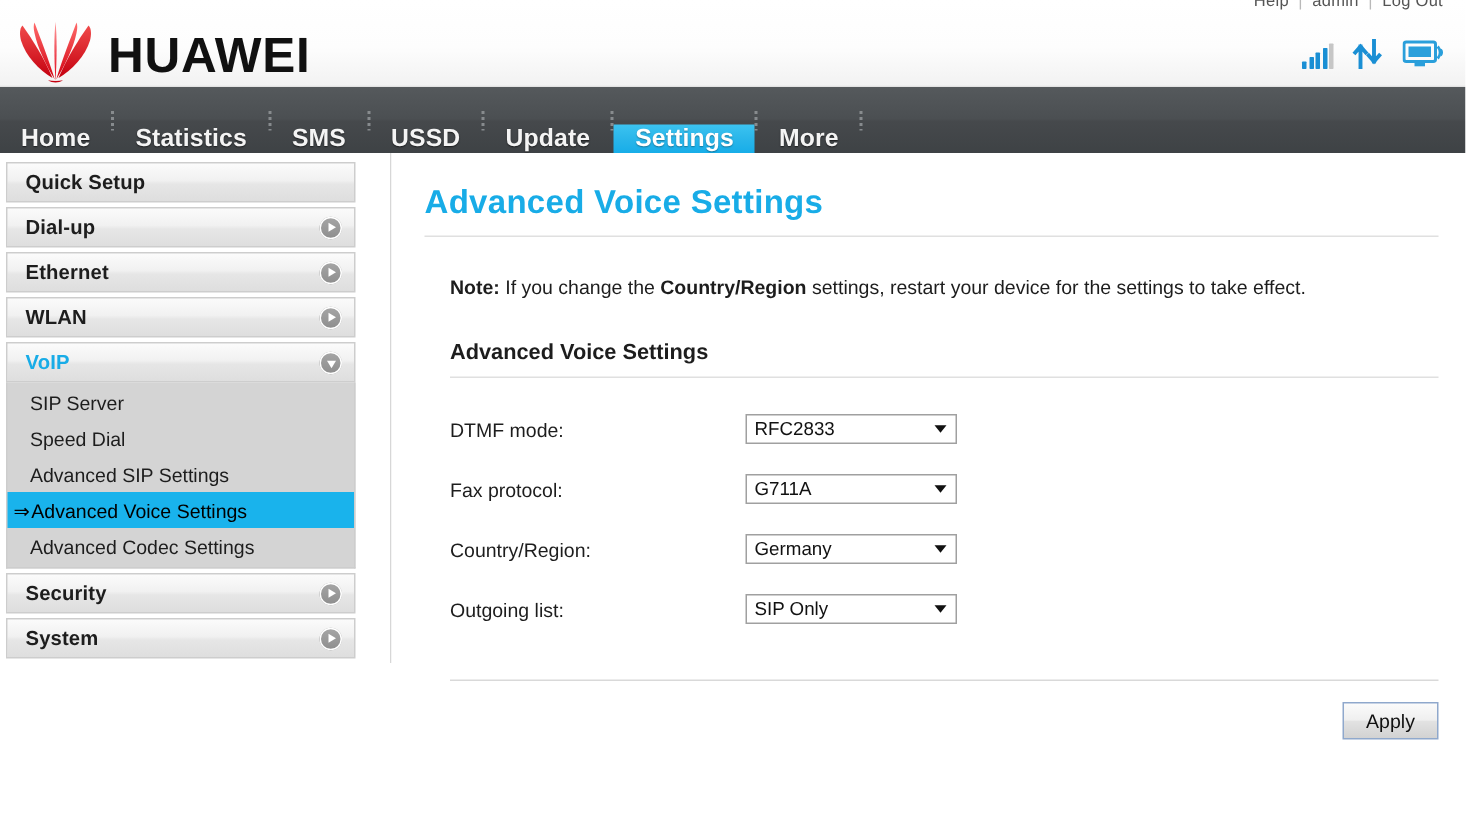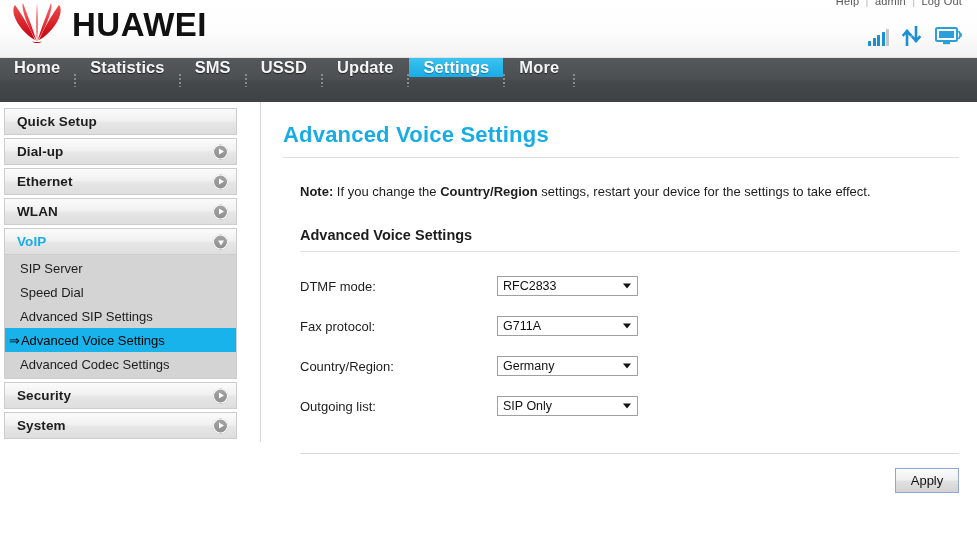--- a/index.html
+++ b/index.html
@@ -28,7 +28,7 @@
   .logo-wrap {
     position: absolute;
     left: 10px;
-    top: 0;
+    top: 12px;
     display: flex;
     align-items: center;
     height: 48px;

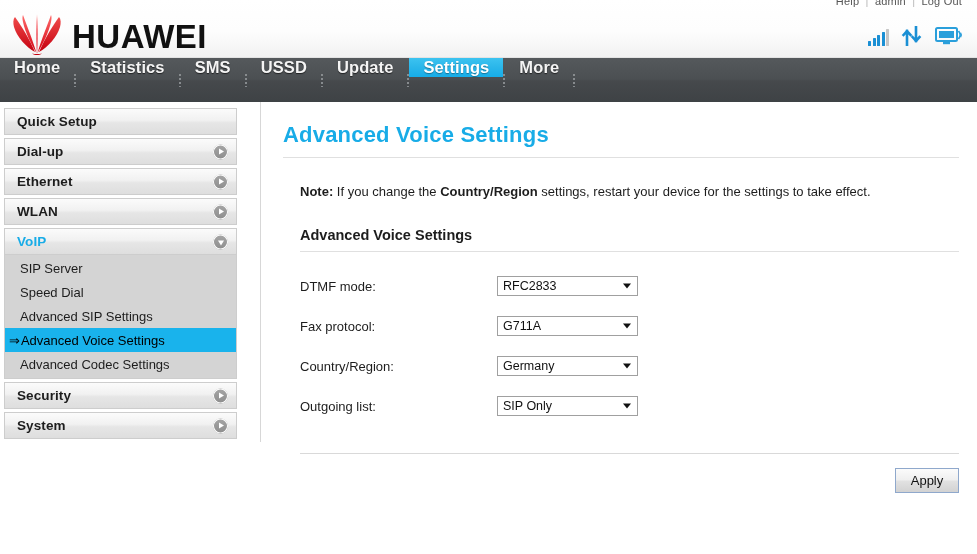--- a/index.html
+++ b/index.html
@@ -98,7 +98,7 @@
     height: 44px;
     background: linear-gradient(to bottom, #55595c 0%, #4b4f52 48%, #46494c 52%, #3e4245 100%);
     display: flex;
-    align-items: flex-start;
+    align-items: flex-end;
     box-sizing: border-box;
   }
   .nav-item {

